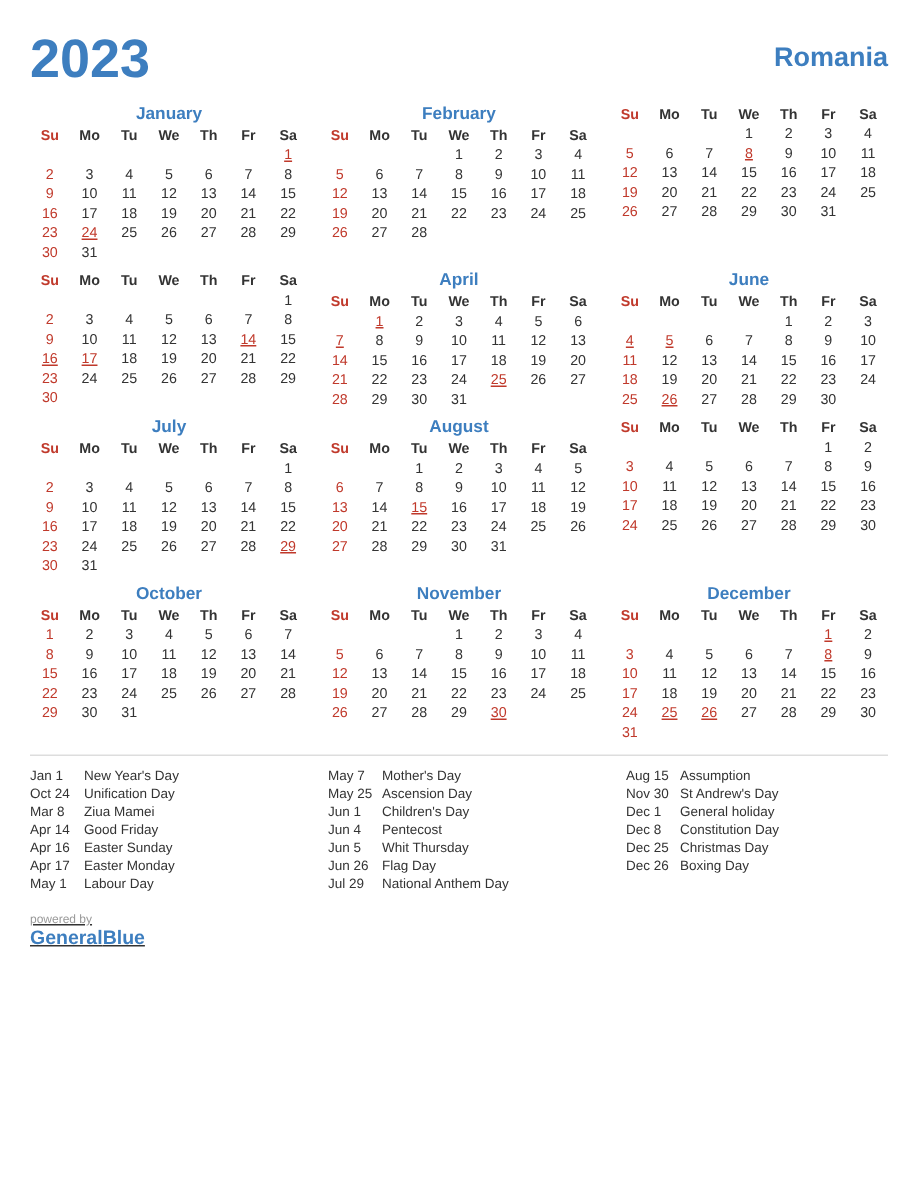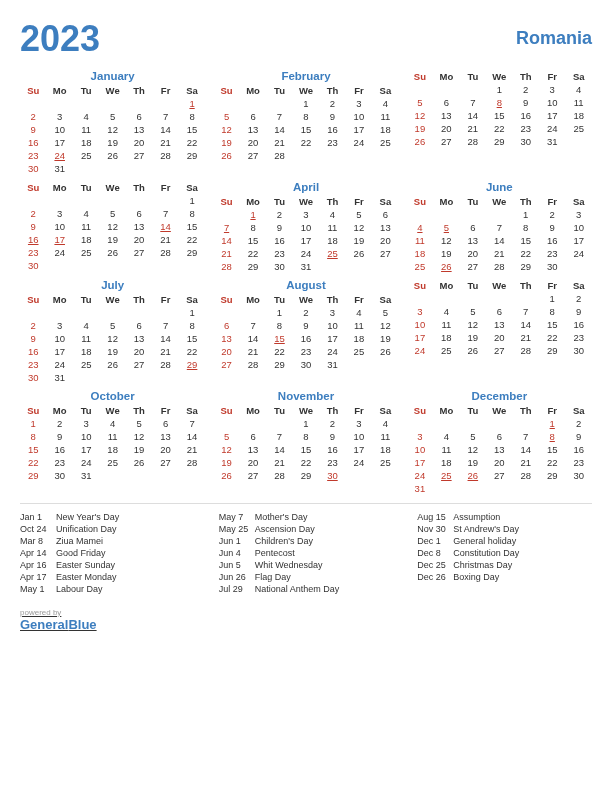--- a/index.html
+++ b/index.html
@@ -978,7 +978,7 @@
           </div>
           <div class="holiday-item">
             <span class="holiday-date">Jun 5</span>
-            <span class="holiday-name">Whit Wednesday</span>
+            <span class="holiday-name">Whit Thursday</span>
           </div>
           <div class="holiday-item">
             <span class="holiday-date">Jun 26</span>

